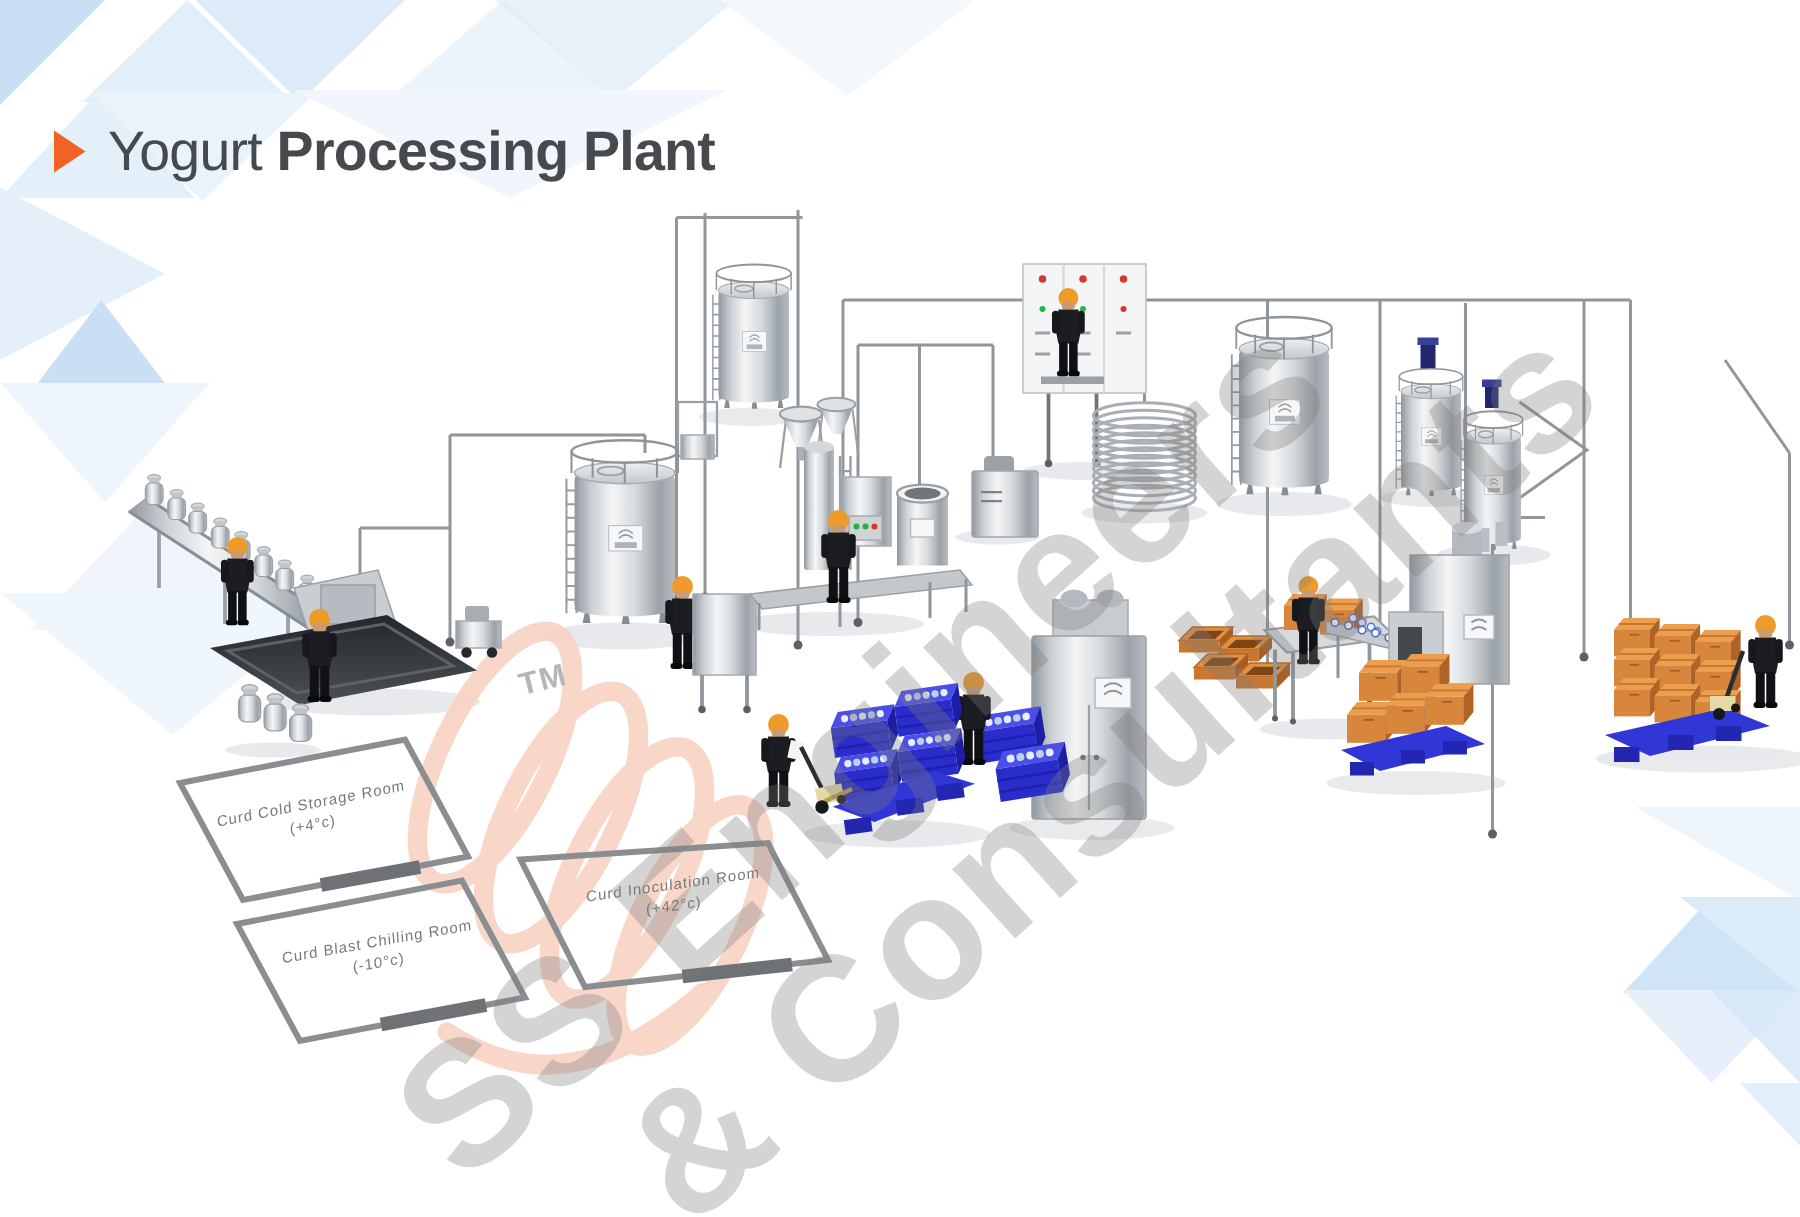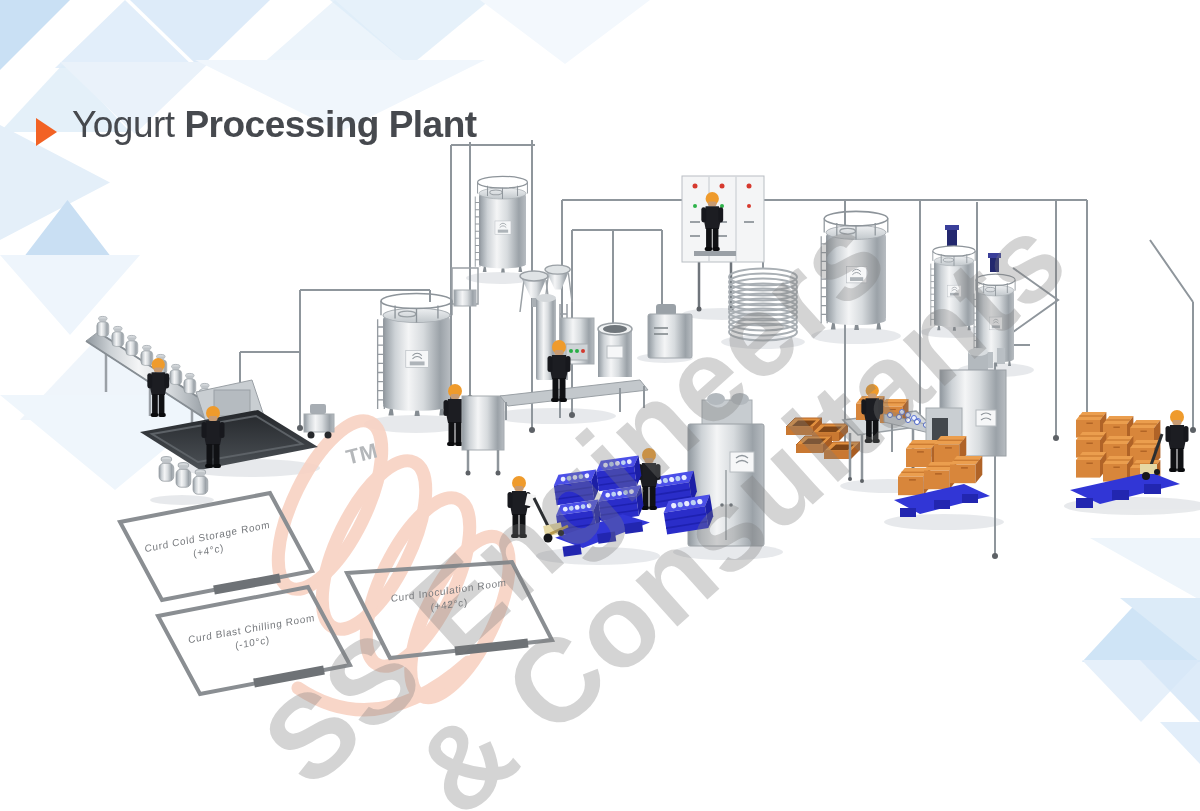--- a/index.html
+++ b/index.html
@@ -6,7 +6,7 @@
   #stage{position:relative;width:1200px;height:811px;overflow:hidden;background:#ffffff;
          font-family:"Liberation Sans",sans-serif;}
   .tri{position:absolute;}
-  #header{position:absolute;left:36px;top:80px;display:flex;align-items:flex-end;z-index:6;margin-top:24px;}
+  #header{position:absolute;left:36px;top:80px;display:flex;align-items:center;z-index:6;}
   #hdr-tri{width:0;height:0;border-left:21px solid #f26224;border-top:14px solid transparent;
            border-bottom:14px solid transparent;margin-right:15px;}
   #hdr-text{font-size:37px;color:#46494e;letter-spacing:-0.5px;white-space:nowrap;}

